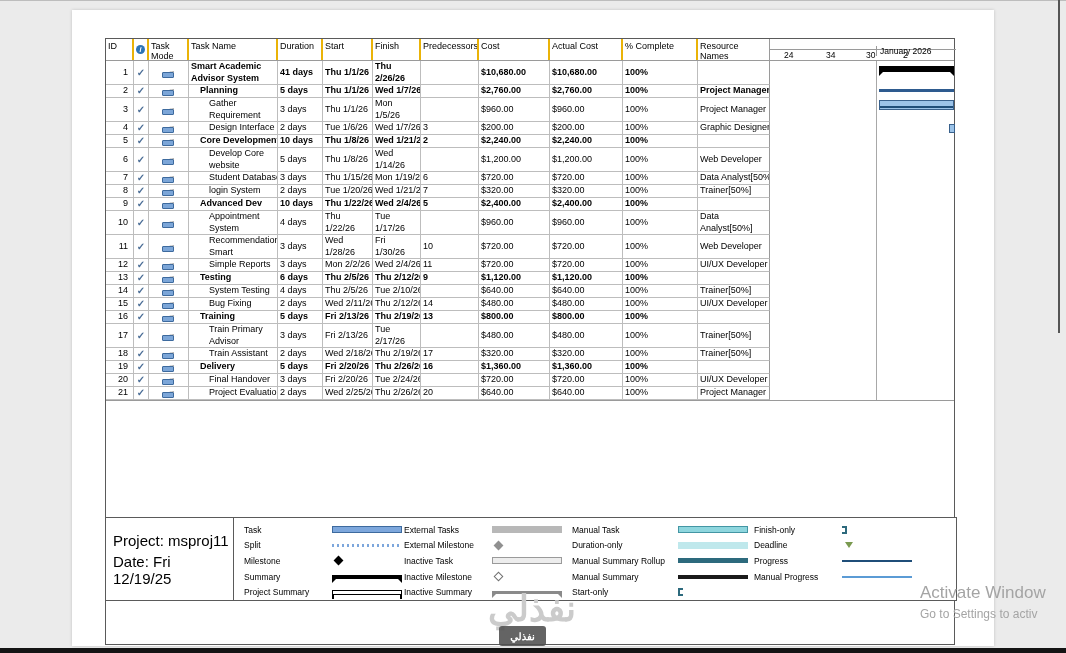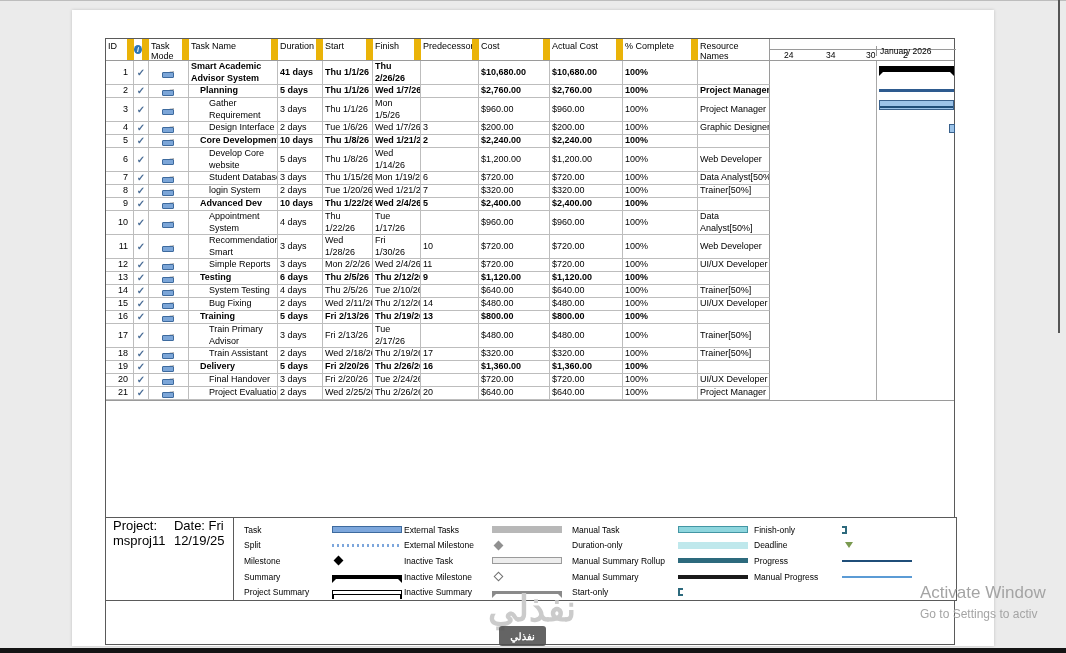--- a/index.html
+++ b/index.html
@@ -26,7 +26,7 @@
   .thead { display: flex; height: 22px; border-bottom: 1px solid #9a9a9a; background: #fff; }
   .hcell {
     font-size: 9px; line-height: 10px; padding: 2px 2px 0 2px;
-    border-right: 7px solid #eab308; overflow: hidden; flex: 0 0 auto;
+    border-right: 2px solid #eab308; overflow: hidden; flex: 0 0 auto;
   }
   .thead .c-info { display: flex; align-items: center; justify-content: center; padding: 0; }
   .tbody { border-bottom: 1px solid #9a9a9a; }

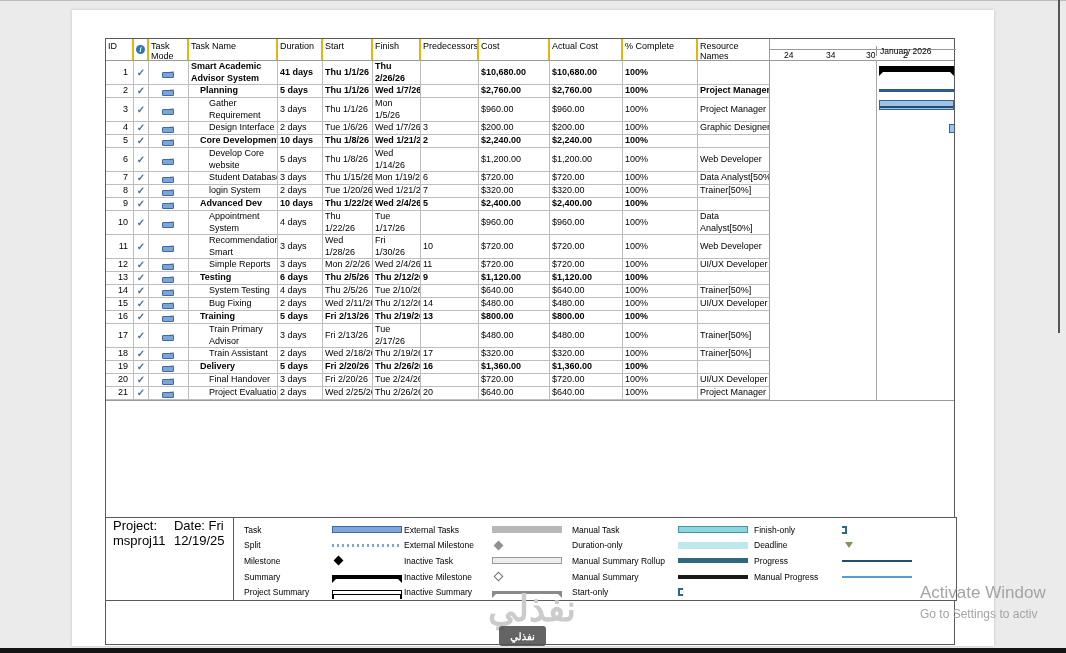--- a/index.html
+++ b/index.html
@@ -97,8 +97,8 @@
   }
   .legend-left {
     width: 128px; border-right: 1px solid #5a5a5a; flex: 0 0 auto;
-    display: flex; flex-direction: row; justify-content: center;
-    padding-left: 7px; gap: 4px; font-size: 13px;
+    display: flex; flex-direction: column; justify-content: center;
+    padding-left: 7px; gap: 4px; font-size: 15px;
   }
   .legend-grid { flex: 1; display: flex; padding: 4px 0 0 10px; }
   .legend-col { display: flex; flex-direction: column; flex: 0 0 auto; }

